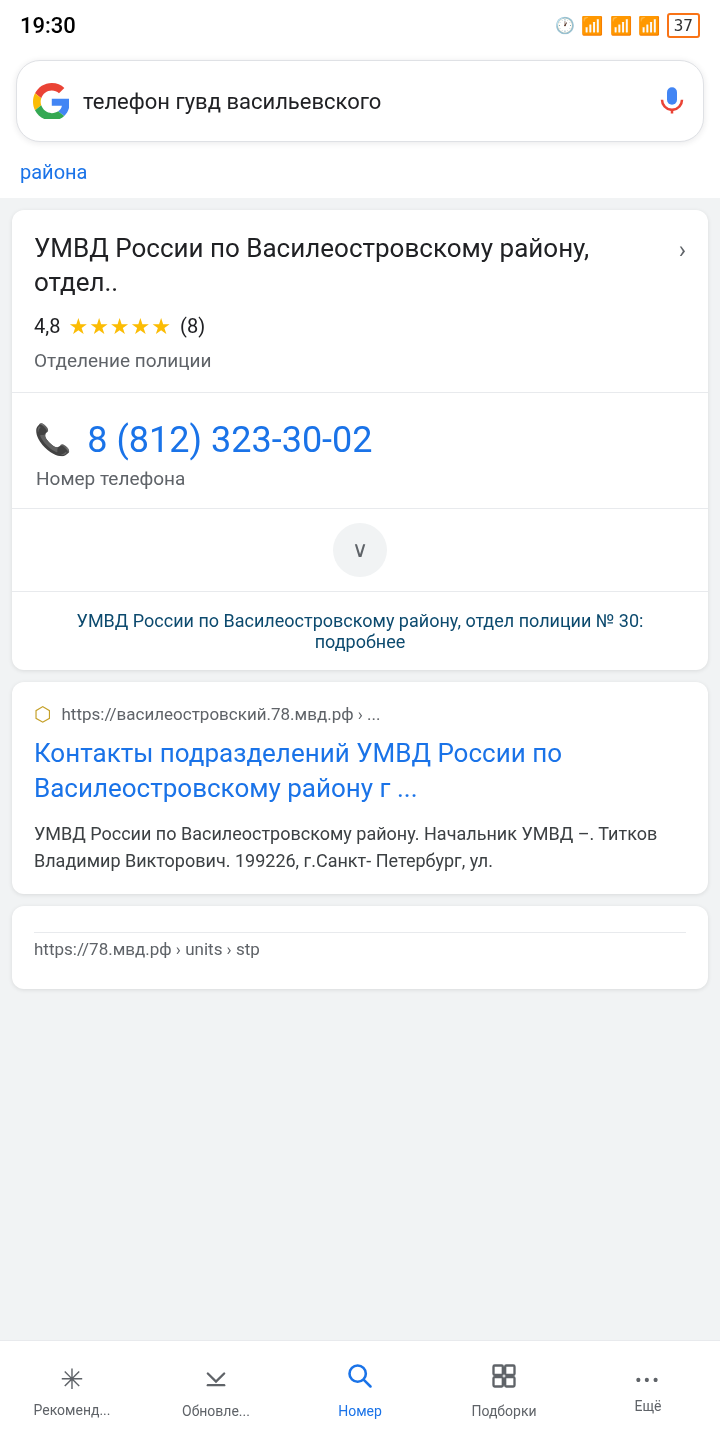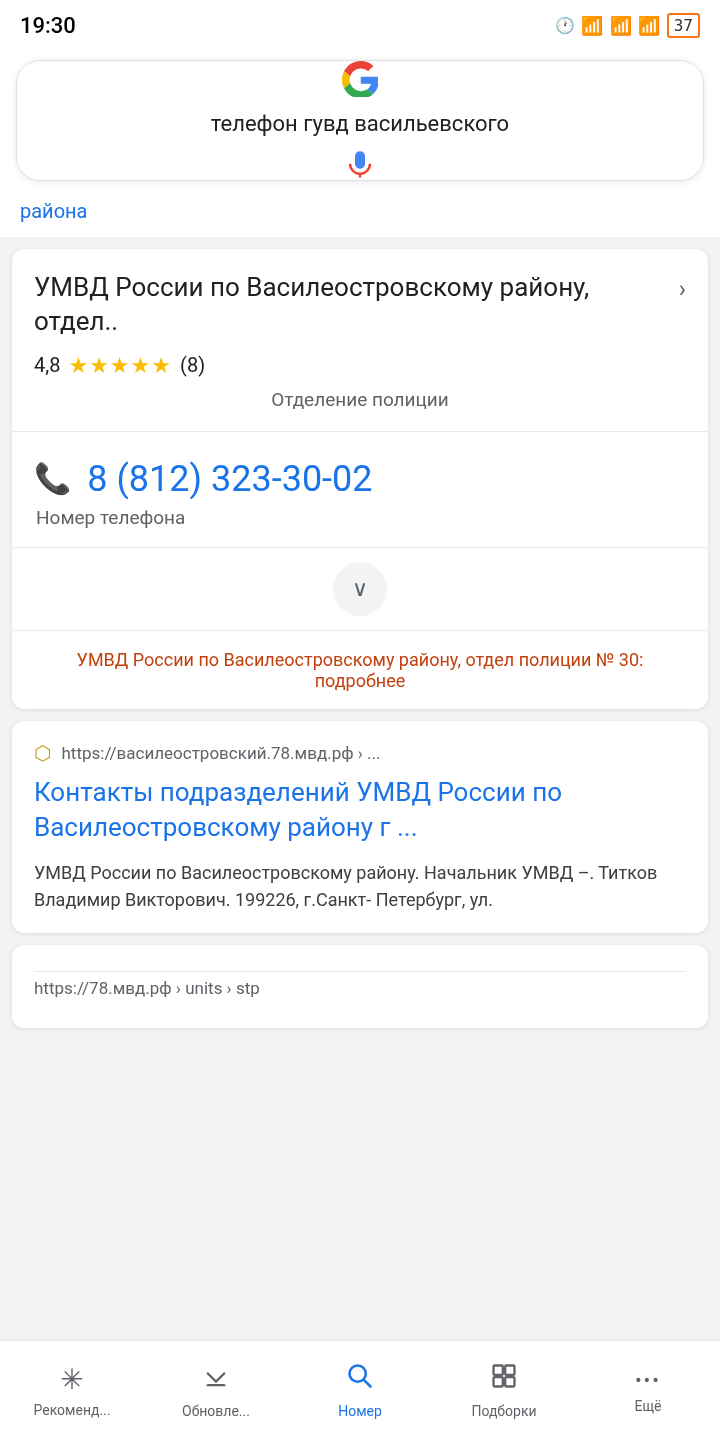--- a/index.html
+++ b/index.html
@@ -48,10 +48,9 @@
       background: #fff;
       border: 1px solid #dfe1e5;
       border-radius: 24px;
-      padding: 0 16px;
+      padding: 22px 16px;
       gap: 14px;
       box-shadow: 0 1px 6px rgba(32,33,36,.1);
-      flex-direction: column;
     }
     .google-logo {
       width: 36px;

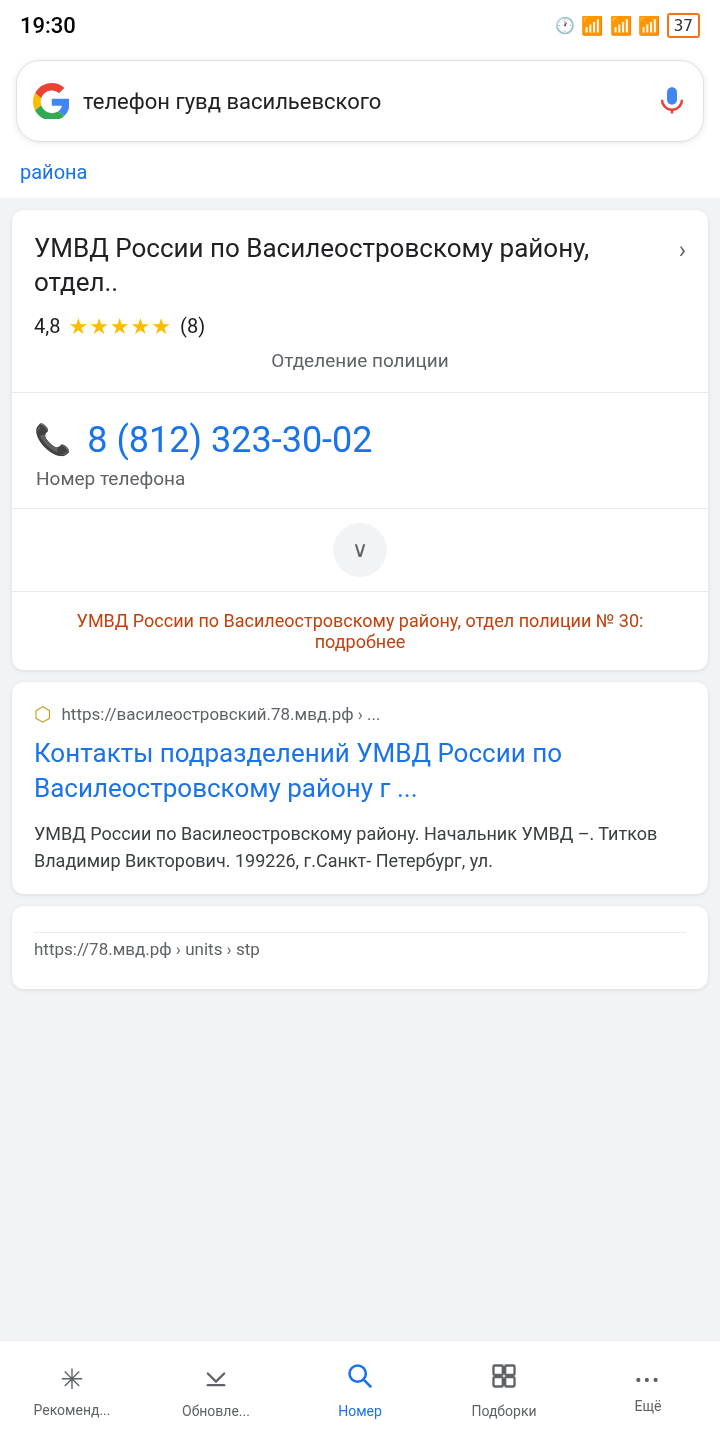--- a/index.html
+++ b/index.html
@@ -131,7 +131,6 @@
       padding: 4px 22px 20px;
       font-size: 19px;
       color: #5f6368;
-      text-align: center;
     }
 
     

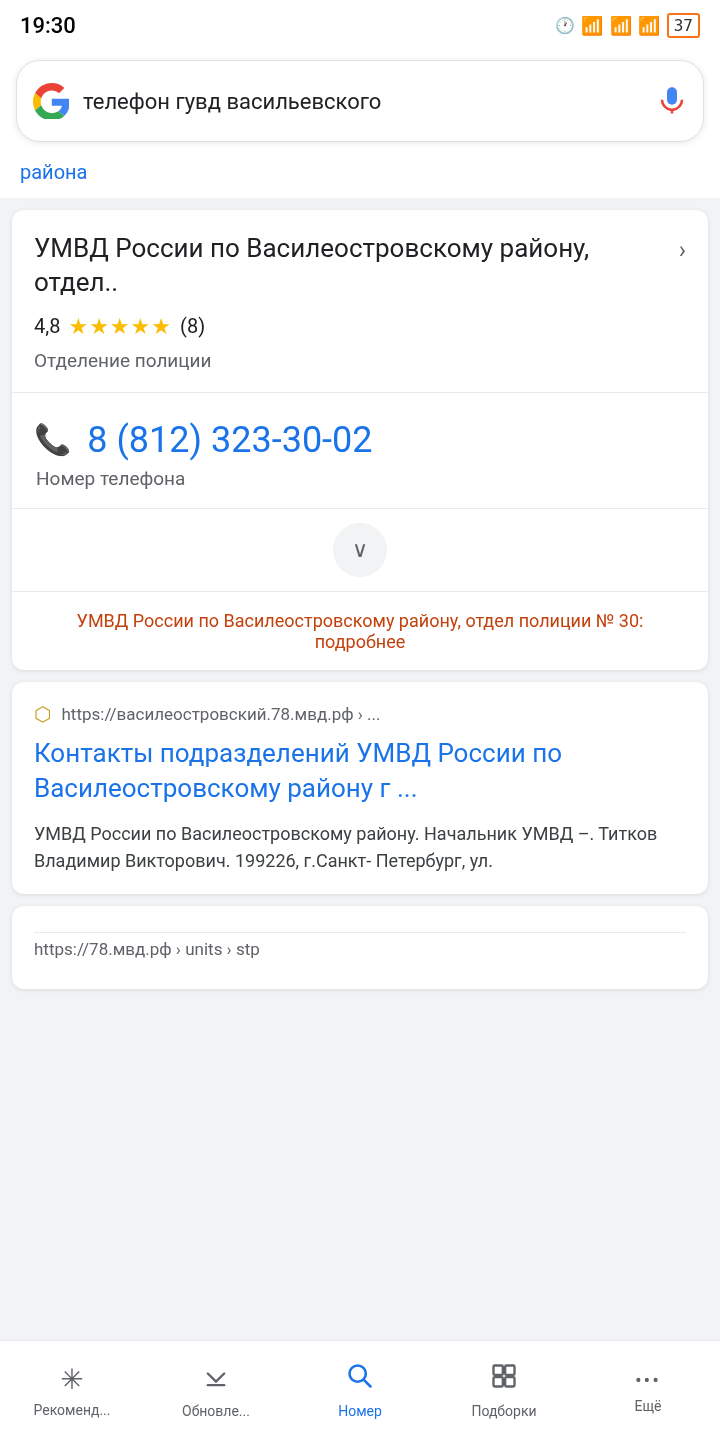--- a/index.html
+++ b/index.html
@@ -186,7 +186,7 @@
       padding: 18px 22px;
       text-align: center;
       font-size: 18px;
-      color: #c2410c;
+      color: #0c4a6e;
     }
 
     

